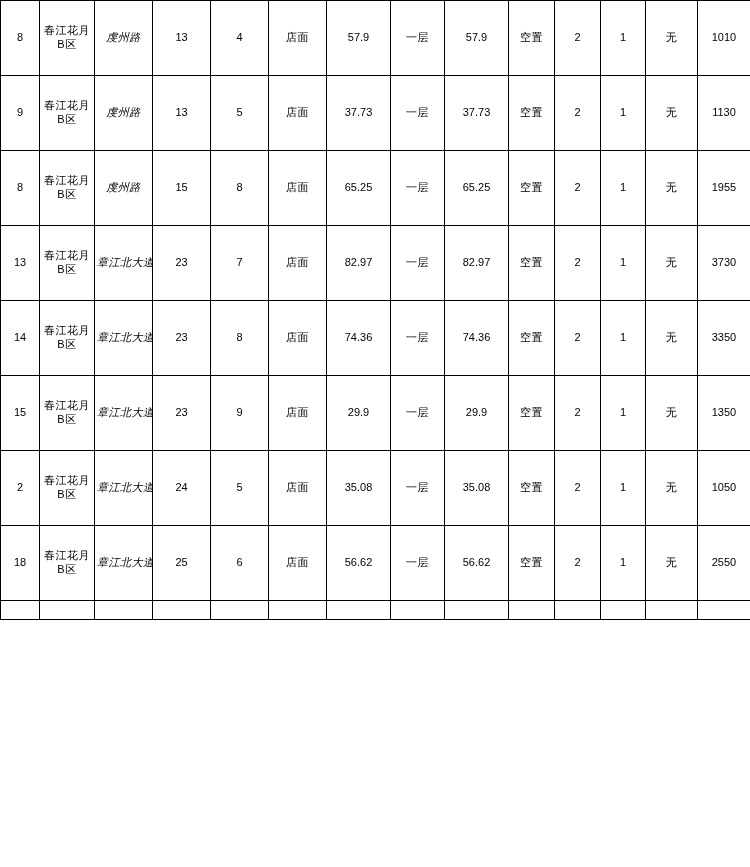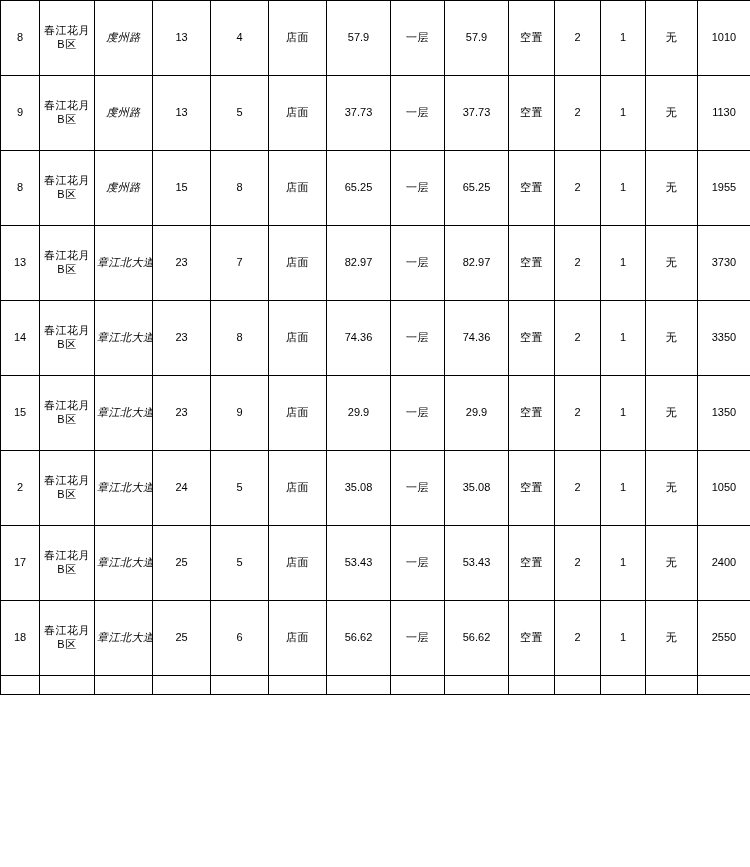--- a/index.html
+++ b/index.html
@@ -229,23 +229,6 @@
         <td class="num">2000</td>
       </tr>
 
-      <tr class="row">
-        <td class="num">17</td>
-        <td class="project"><span>春江花月</span><br><span>B区</span></td>
-        <td class="road">章江北大道</td>
-        <td class="num">25</td>
-        <td class="num">5</td>
-        <td class="cn">店面</td>
-        <td class="num">53.43</td>
-        <td class="cn">一层</td>
-        <td class="num">53.43</td>
-        <td class="cn">空置</td>
-        <td class="num">2</td>
-        <td class="num">1</td>
-        <td class="cn">无</td>
-        <td class="num">2400</td>
-        <td class="num">3000</td>
-      </tr>
 
       <tr class="row">
         <td class="num">18</td>

